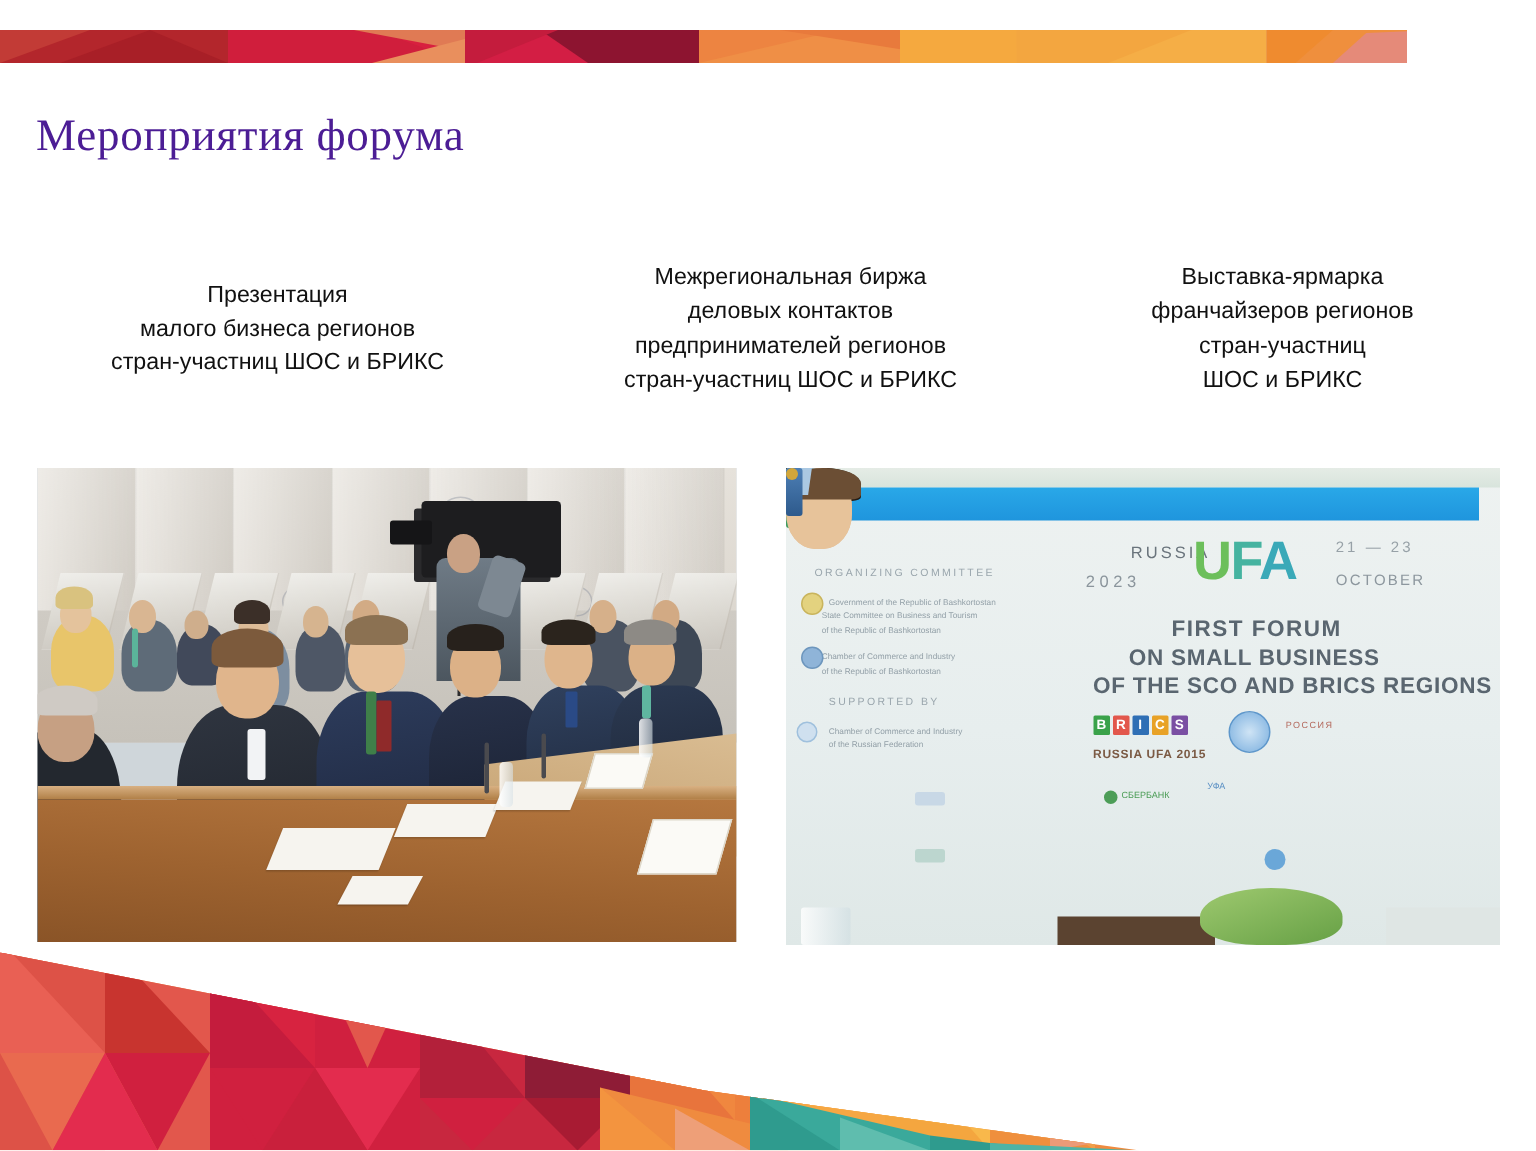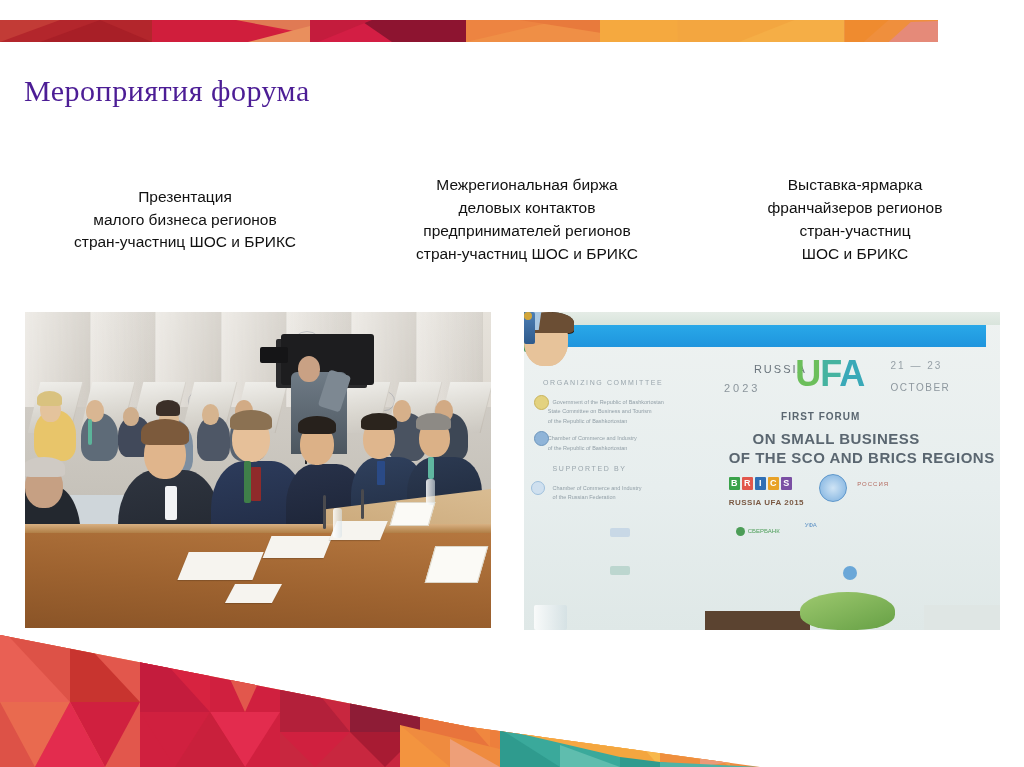--- a/index.html
+++ b/index.html
@@ -378,7 +378,7 @@
       <div class="rp-txt" style="left:77%;top:15%;font-size:10px;letter-spacing:2px;color:#97a1a7;">21 — 23</div>
       <div class="rp-txt" style="left:77%;top:22%;font-size:10px;letter-spacing:1.5px;color:#8d979e;">OCTOBER</div>
 
-      <div class="rp-headline" style="left:54%;top:31%;font-size:10px;letter-spacing:1px;">FIRST FORUM</div>
+      <div class="rp-headline" style="left:54%;top:31%;font-size:15px;letter-spacing:1px;">FIRST FORUM</div>
       <div class="rp-headline" style="left:48%;top:37%;font-size:15px;letter-spacing:0.5px;">ON SMALL BUSINESS</div>
       <div class="rp-headline" style="left:43%;top:43%;font-size:15px;letter-spacing:0.5px;">OF THE SCO AND BRICS REGIONS</div>
 

